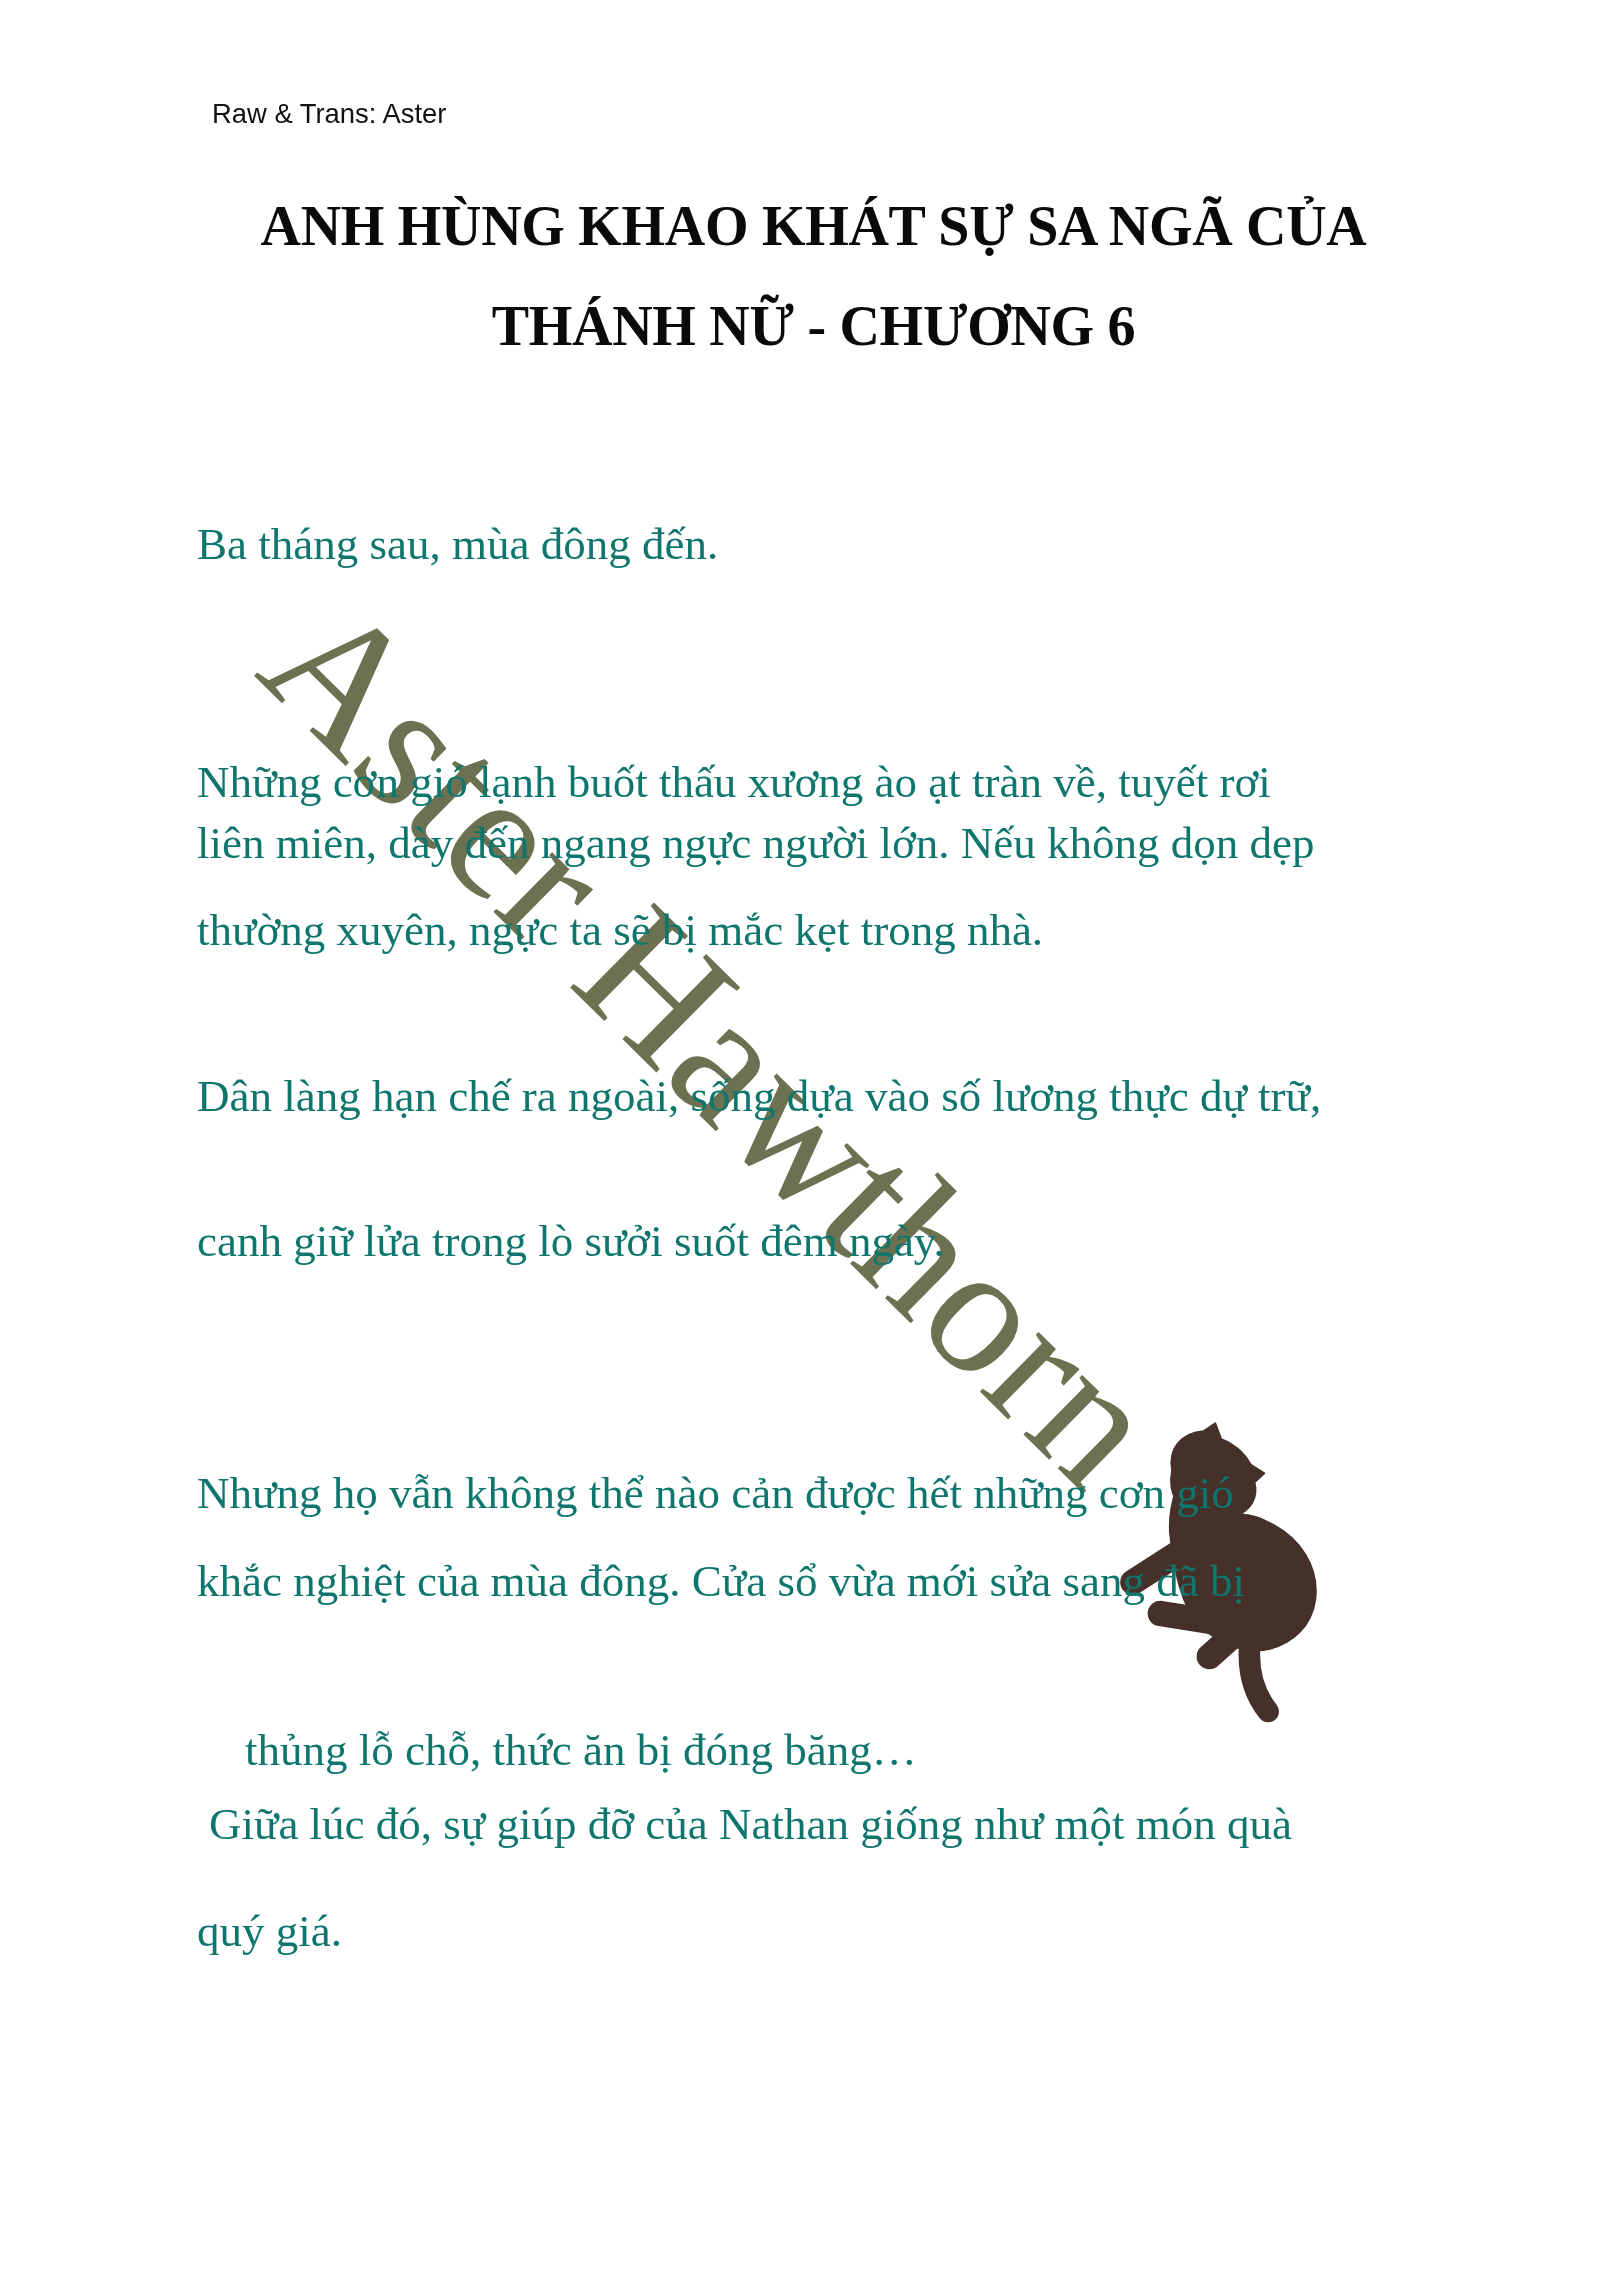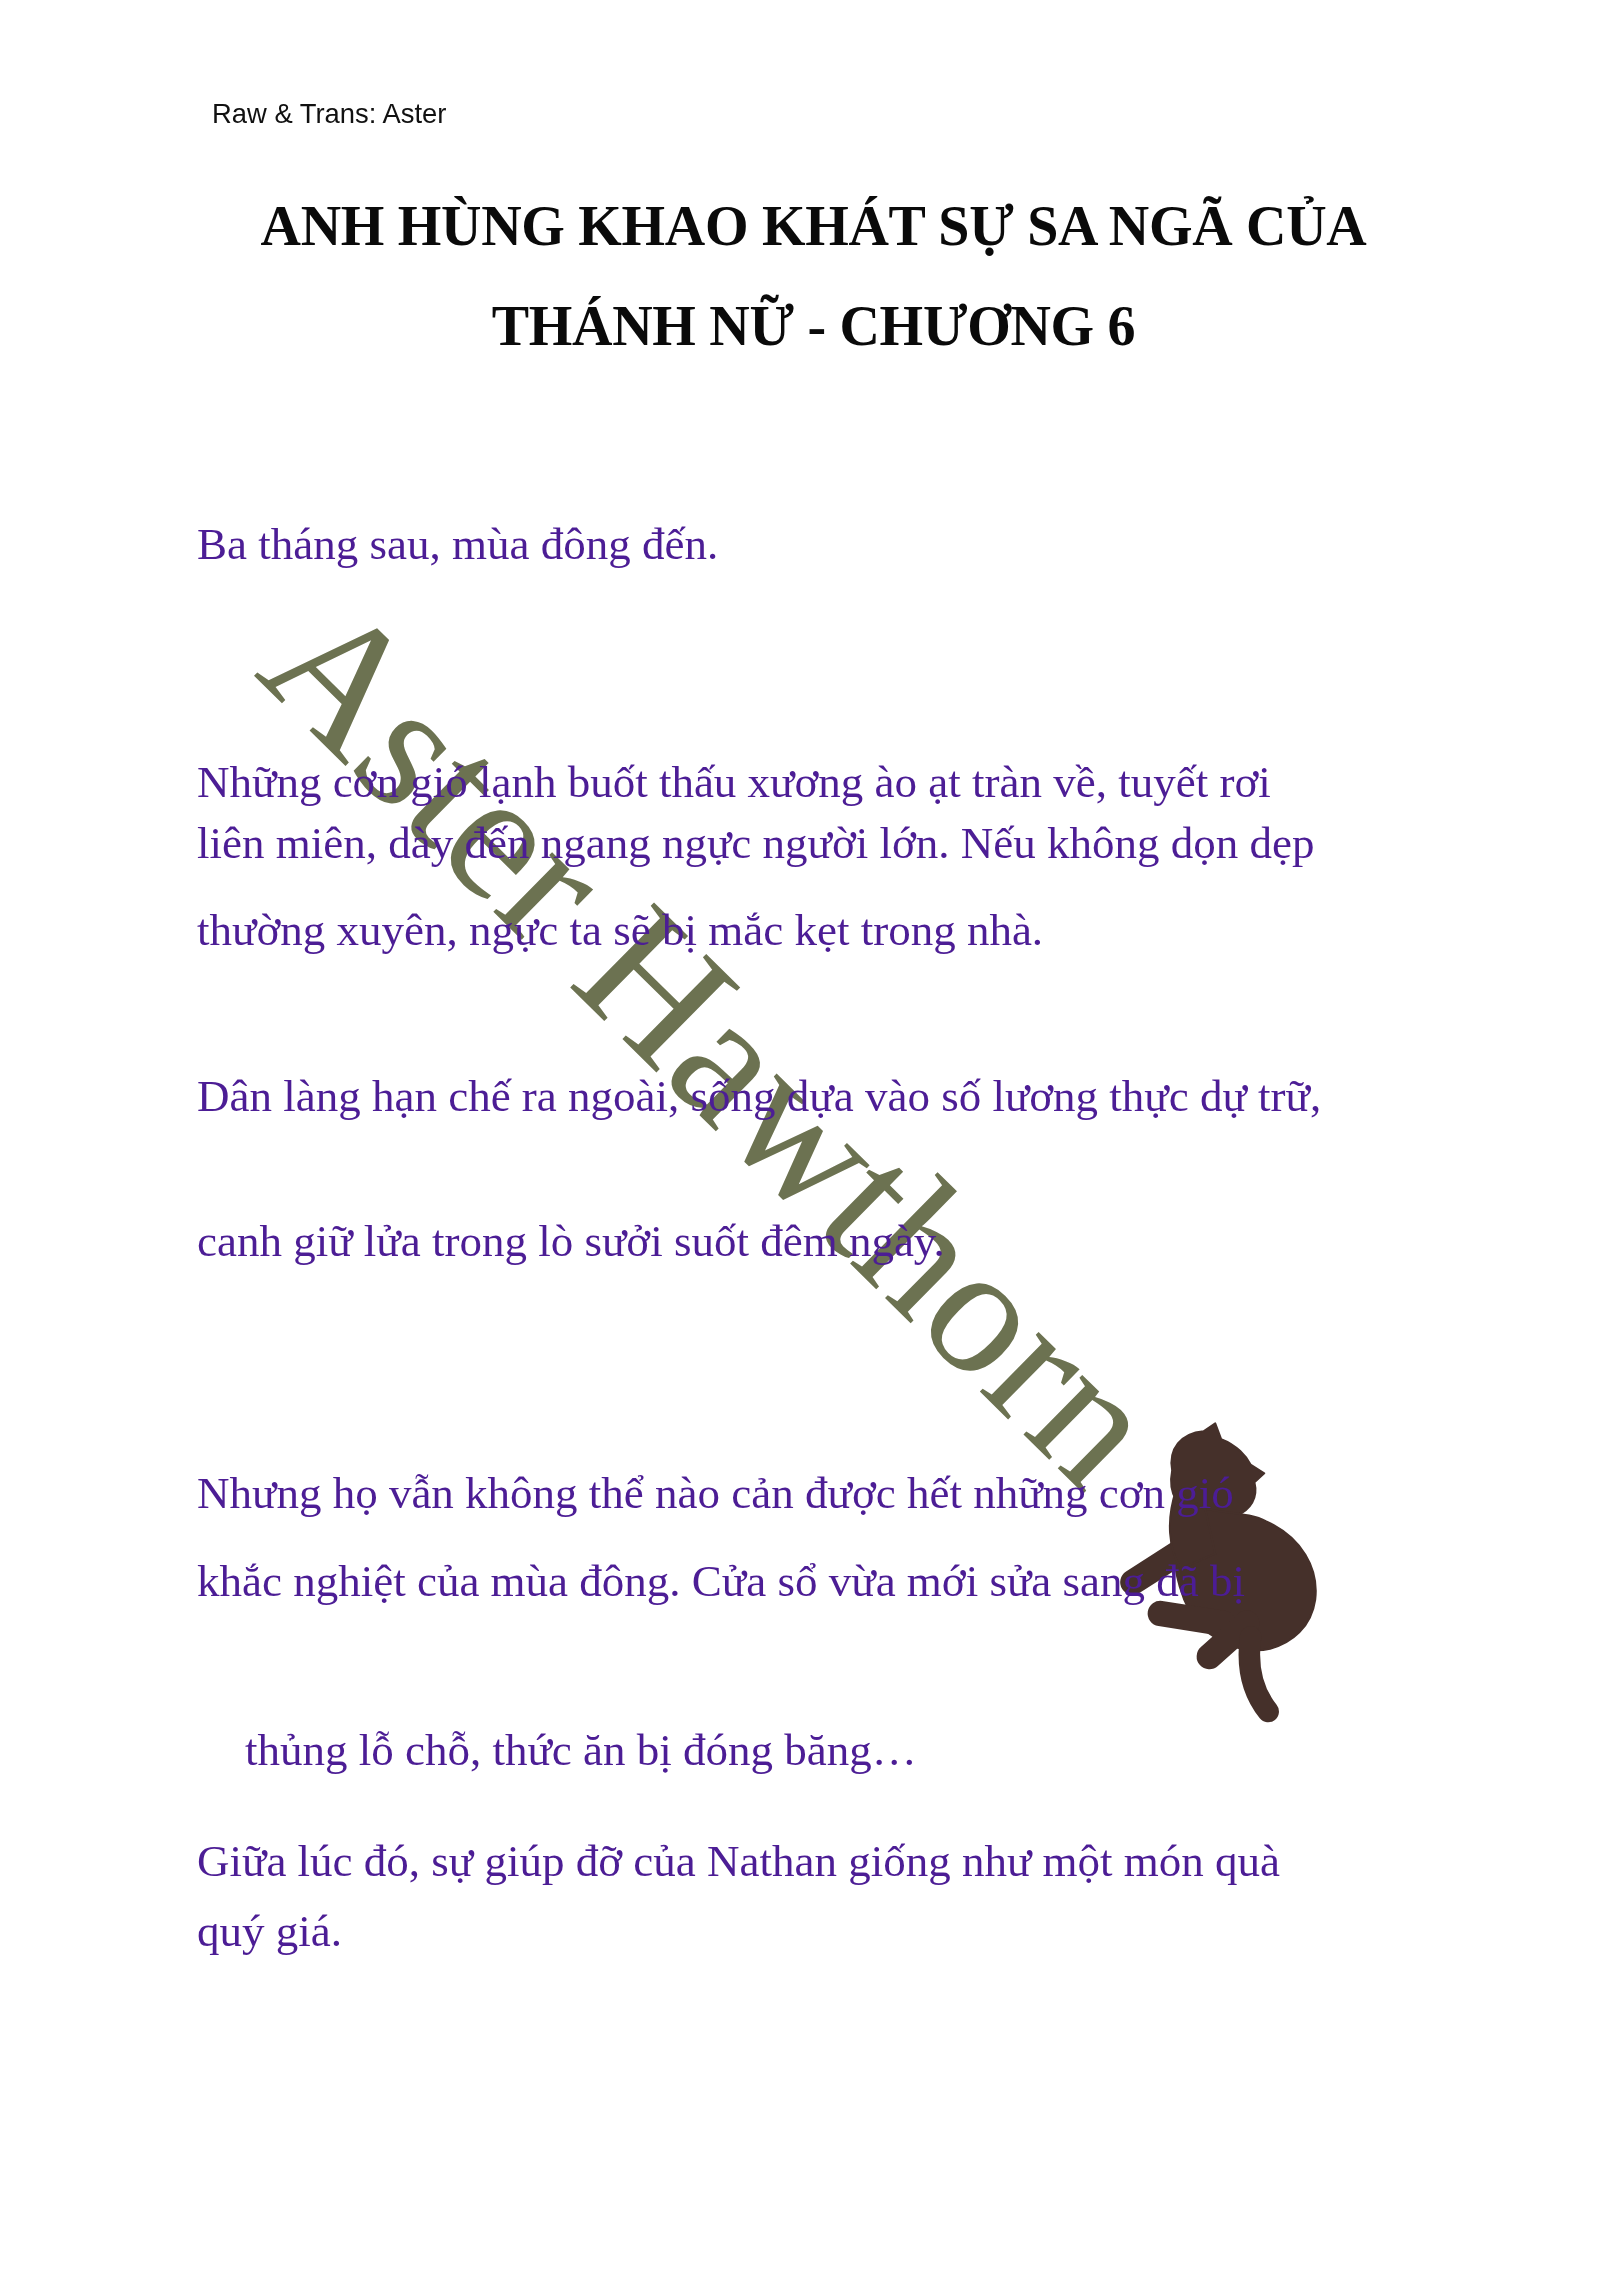--- a/index.html
+++ b/index.html
@@ -43,7 +43,7 @@
       font-family: "Liberation Serif", serif;
       font-size: 45px;
       line-height: 53px;
-      color: #4c1d95;
+      color: #0f766e;
       white-space: nowrap;
       z-index: 3;
     }

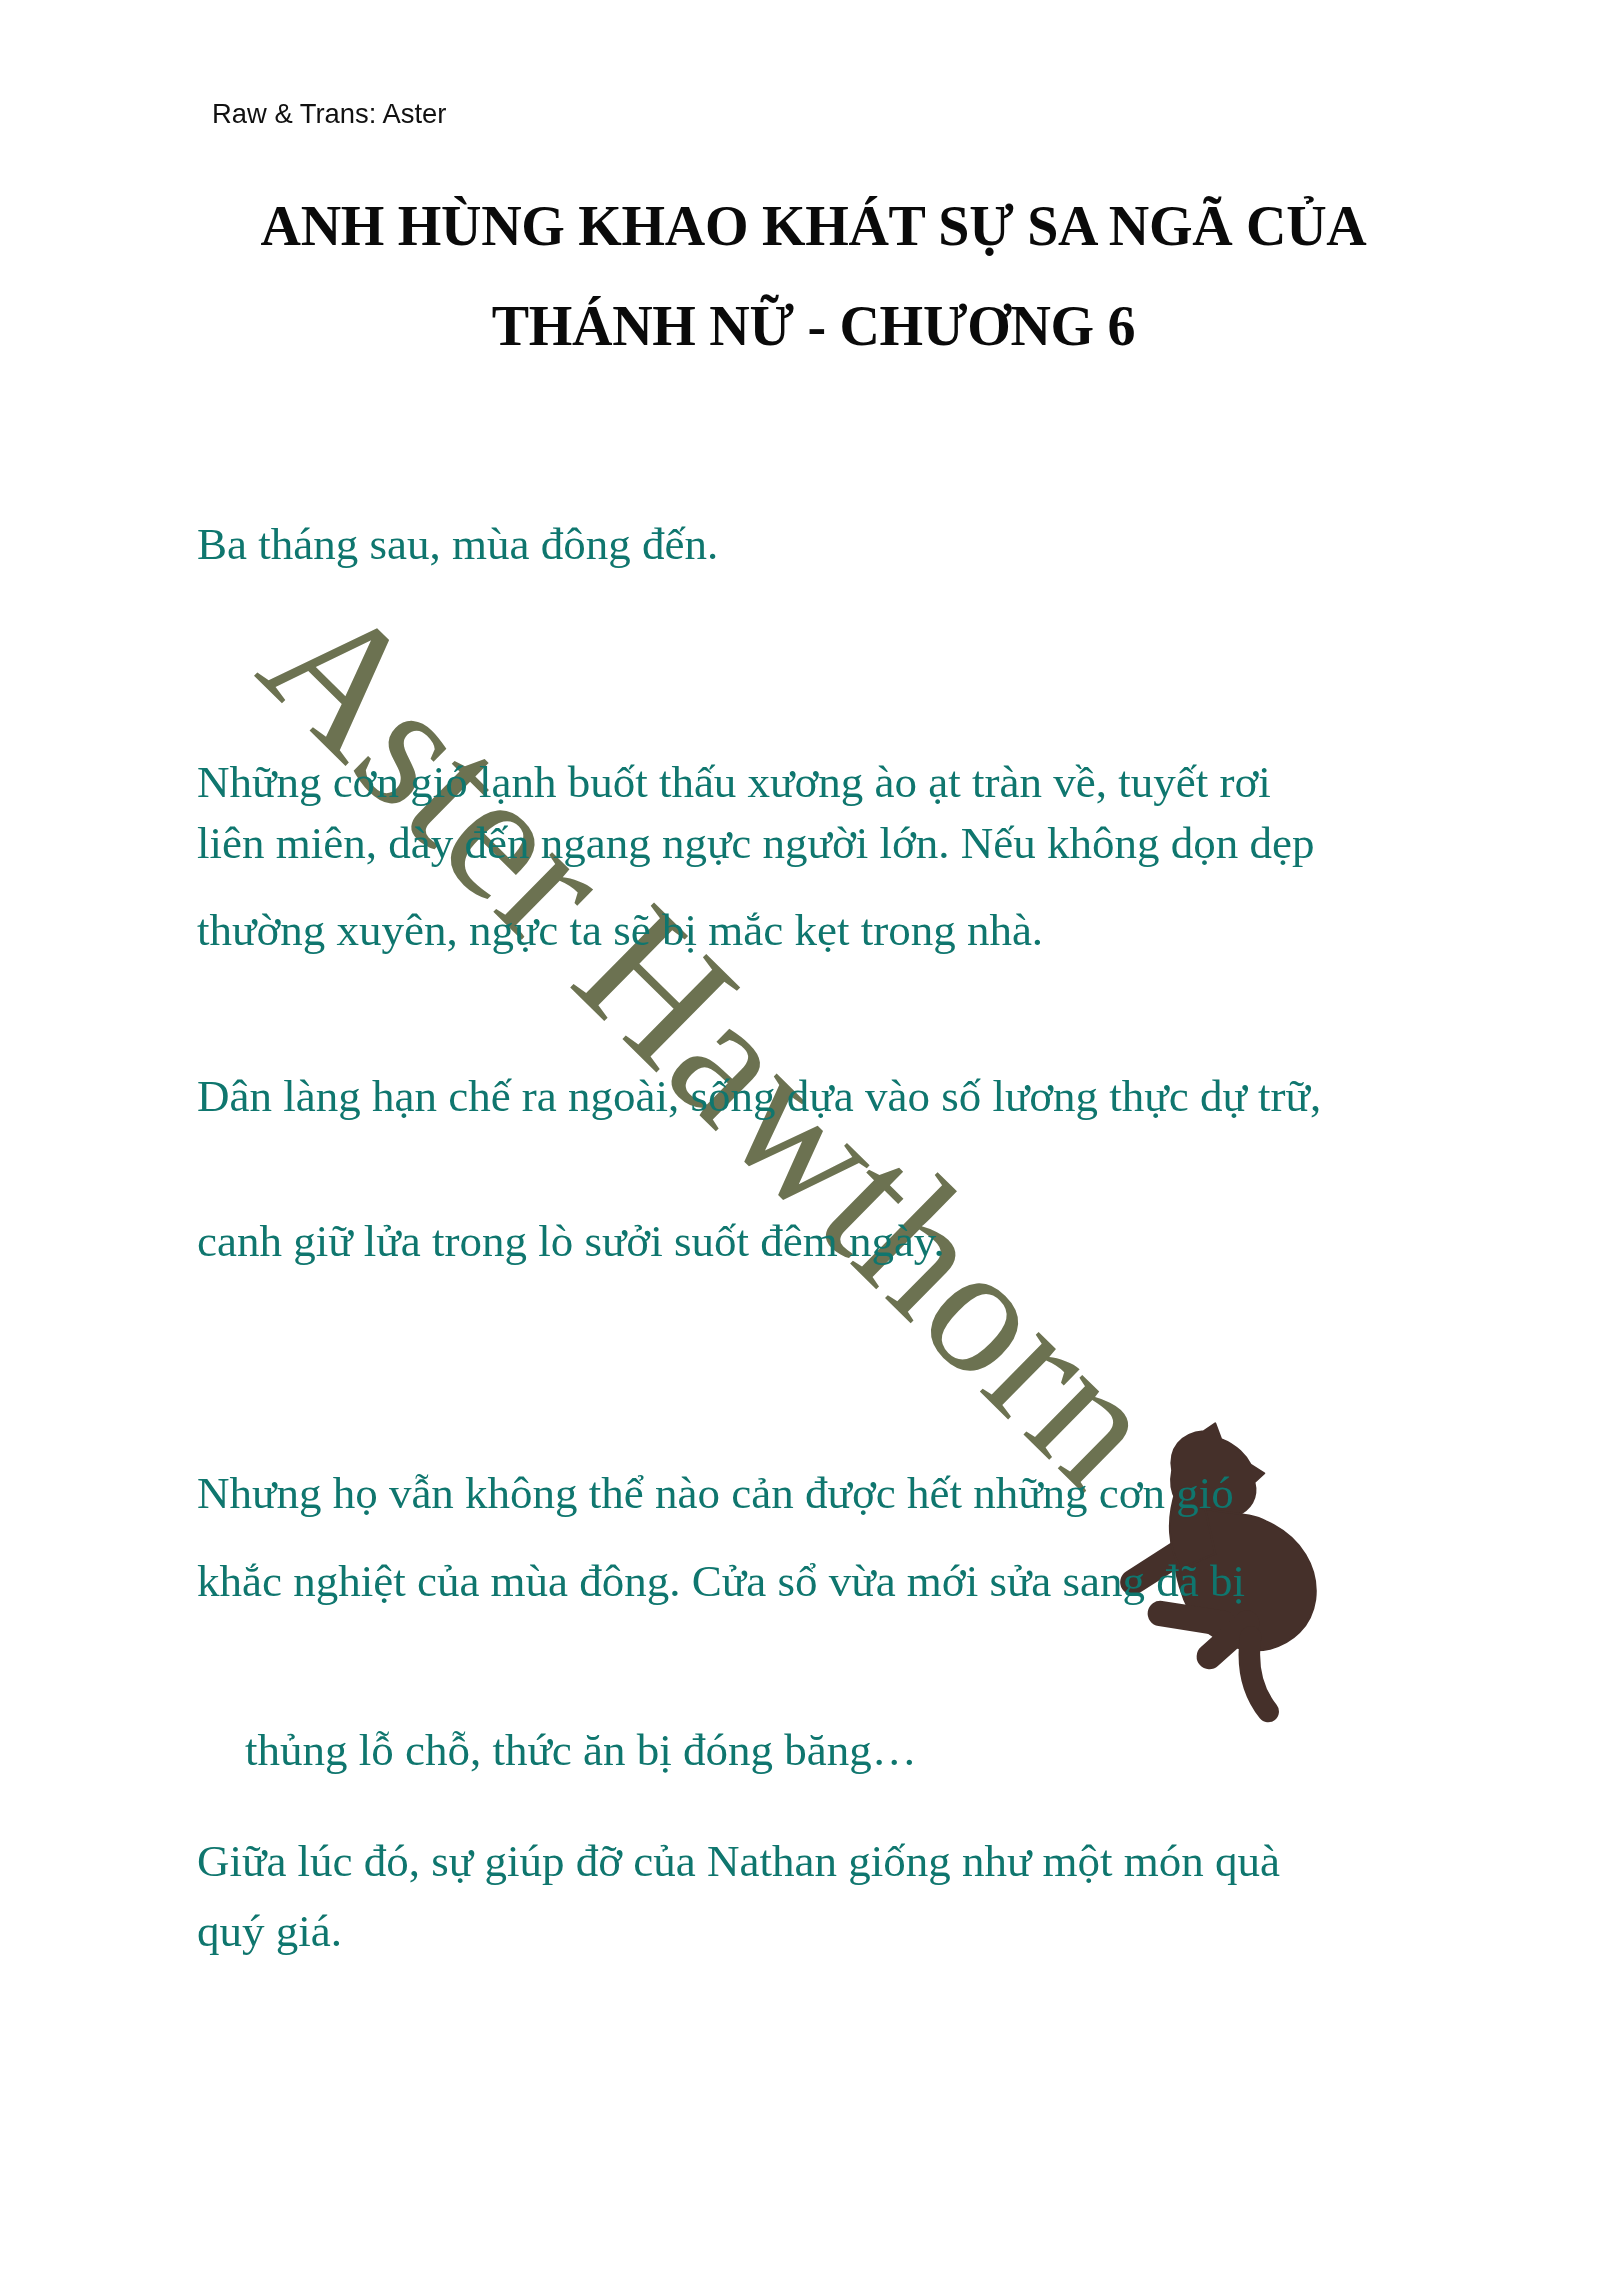--- a/index.html
+++ b/index.html
@@ -133,7 +133,7 @@
     <div class="body-line" style="top:1555px;">khắc nghiệt của mùa đông. Cửa sổ vừa mới sửa sang đã bị</div>
     <div class="body-line" style="top:1724px;margin-left:48px;">thủng lỗ chỗ, thức ăn bị đóng băng…</div>
 
-    <div class="body-line" style="top:1835px;">Giữa lúc đó, sự giúp đỡ của Nathan giống như một món quà</div>
+    <div class="body-line" style="top:1798px;margin-left:12px;">Giữa lúc đó, sự giúp đỡ của Nathan giống như một món quà</div>
     <div class="body-line" style="top:1905px;">quý giá.</div>
   </div>
 

